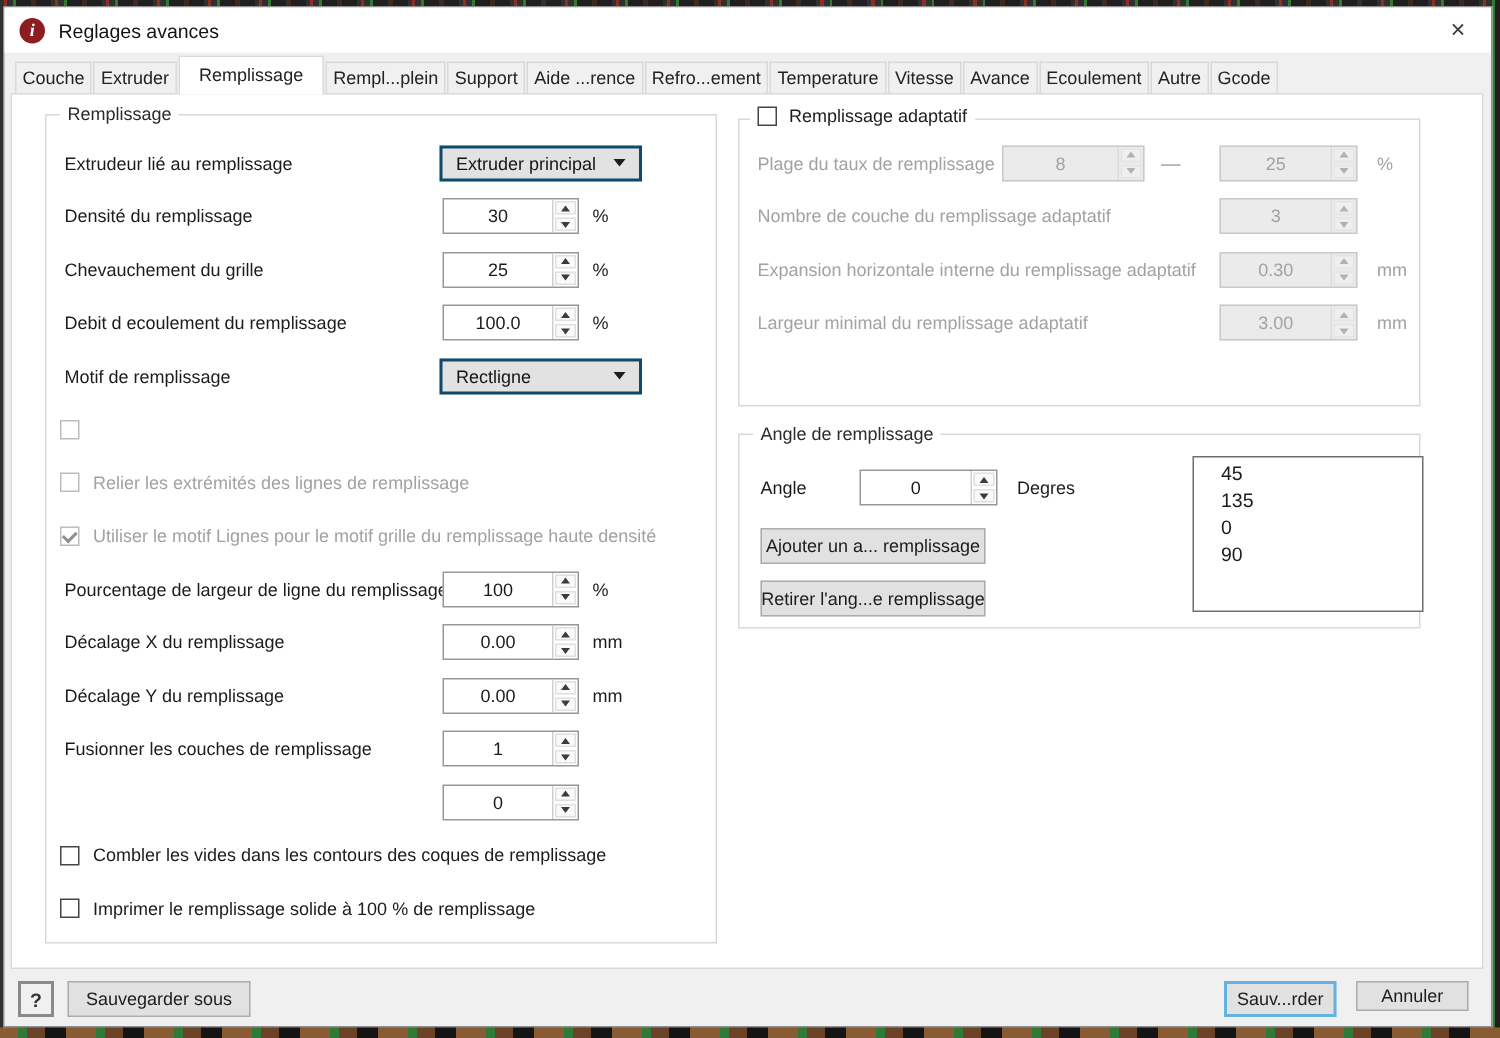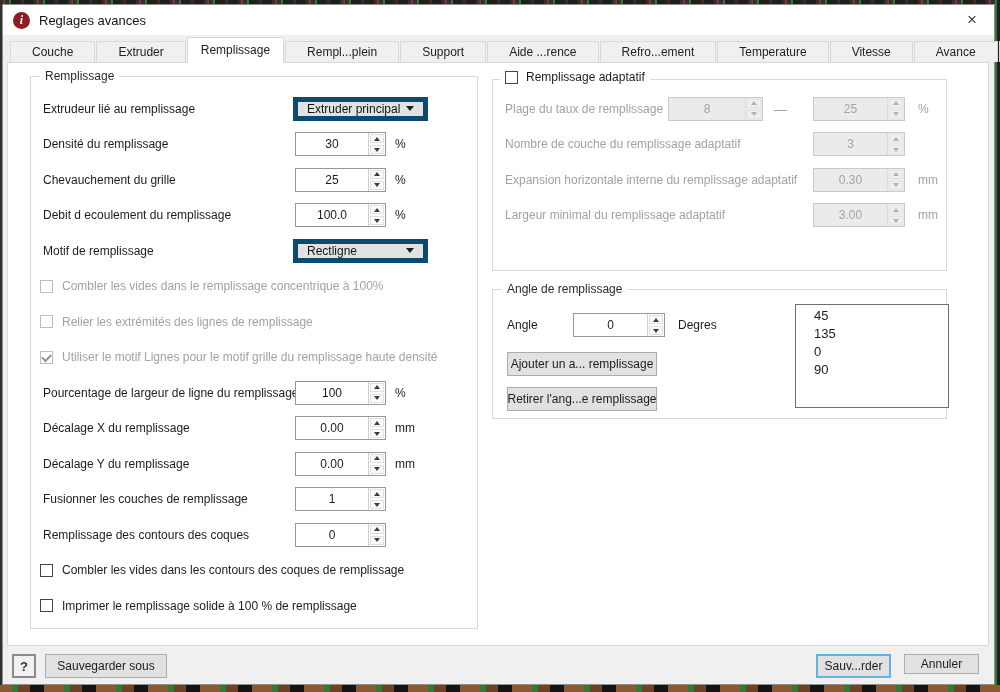--- a/index.html
+++ b/index.html
@@ -36,7 +36,7 @@
   .tab {
     font-size:12px; color:#222; background:#f0f0f0;
     border:1px solid #d9d9d9; border-bottom:none;
-    padding:3px 21px 4px; margin-right:1px; white-space:nowrap;
+    padding:3px 4px 4px; margin-right:1px; white-space:nowrap;
     height:21px; display:flex; align-items:center;
   }
   .tab.active {

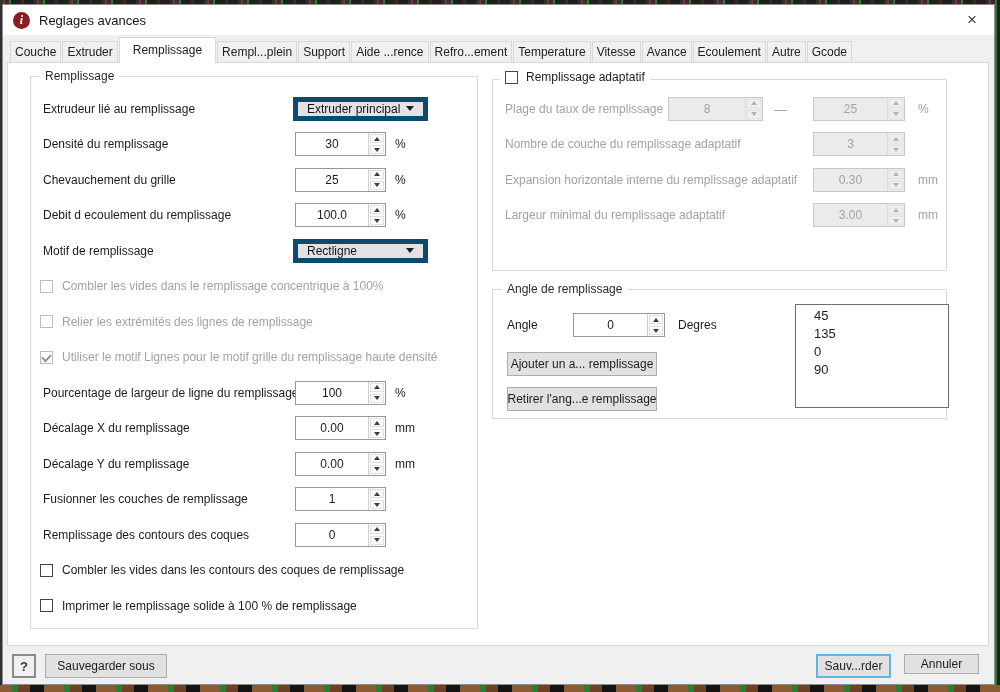--- a/index.html
+++ b/index.html
@@ -95,7 +95,7 @@
   
   .dd {
     position:absolute; left:262px; top:50%; transform:translateY(-50%);
-    width:135px; height:24px; background:#e2e2e2; border:5px solid #0c4a6e;
+    width:135px; height:24px; background:#e2e2e2; border:2px solid #0c4a6e;
     display:flex; align-items:center; padding:0 9px; font-size:12px; color:#141414;
   }
   .dd .caret { margin-left:auto; width:0; height:0; border-left:4px solid transparent; border-right:4px solid transparent; border-top:5px solid #1d1d1d; }

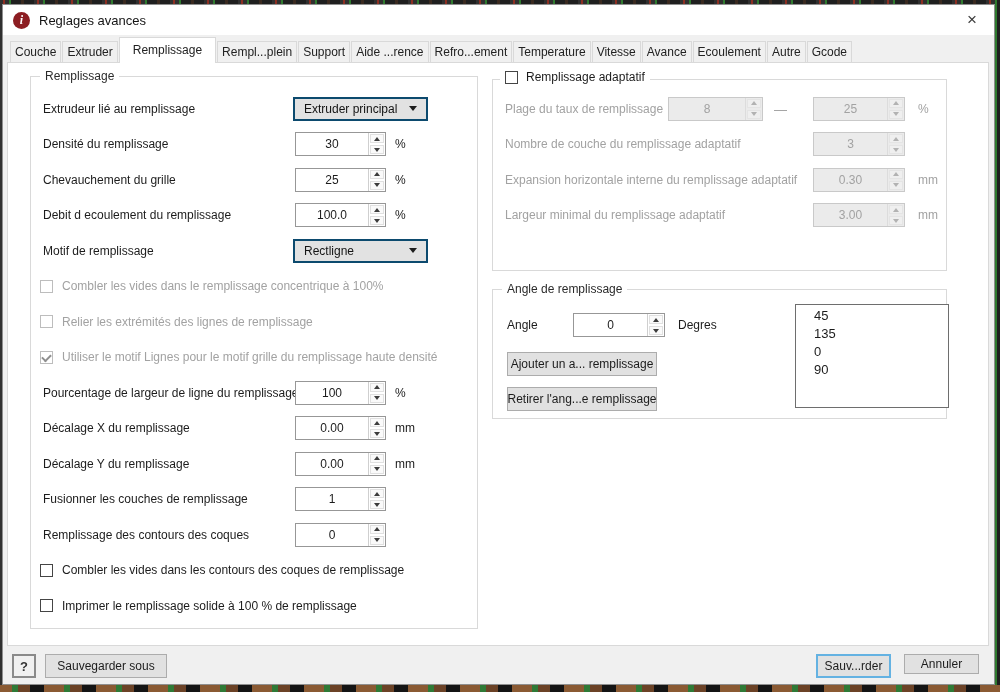--- a/index.html
+++ b/index.html
@@ -227,7 +227,6 @@
 
         <div class="cbrow">
           <span class="cb dis"></span>
-          <span class="cblbl dis">Combler les vides dans le remplissage concentrique à 100%</span>
         </div>
 
         <div class="cbrow">

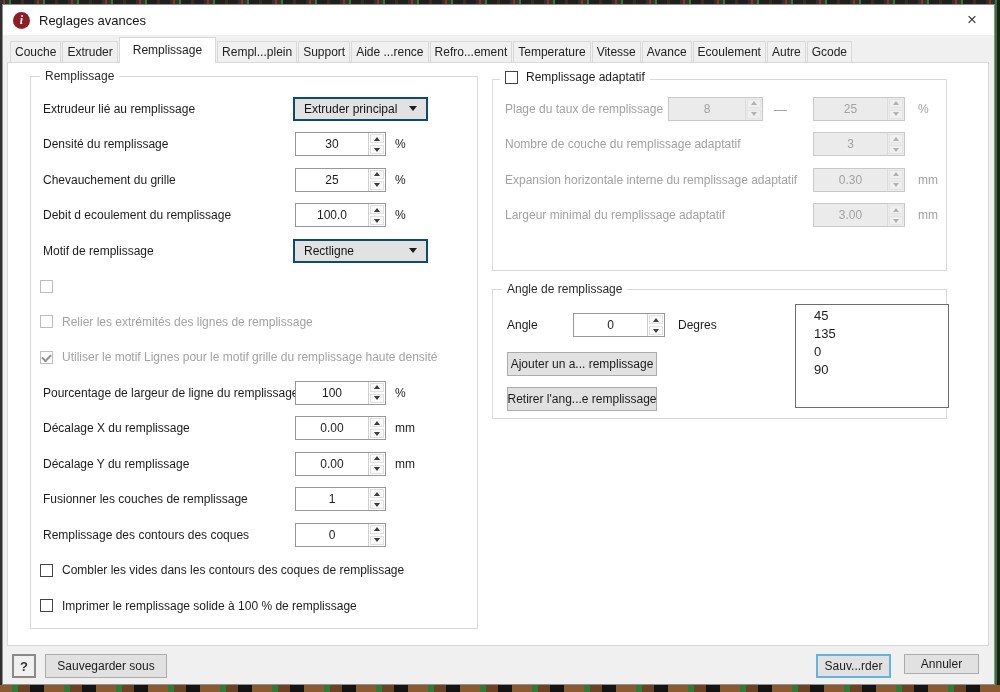--- a/index.html
+++ b/index.html
@@ -303,7 +303,6 @@
         </div>
 
         <div class="row">
-          <span class="lbl">Remplissage des contours des coques</span>
           <div class="spin">
             <span class="val">0</span>
             <span class="btns">

